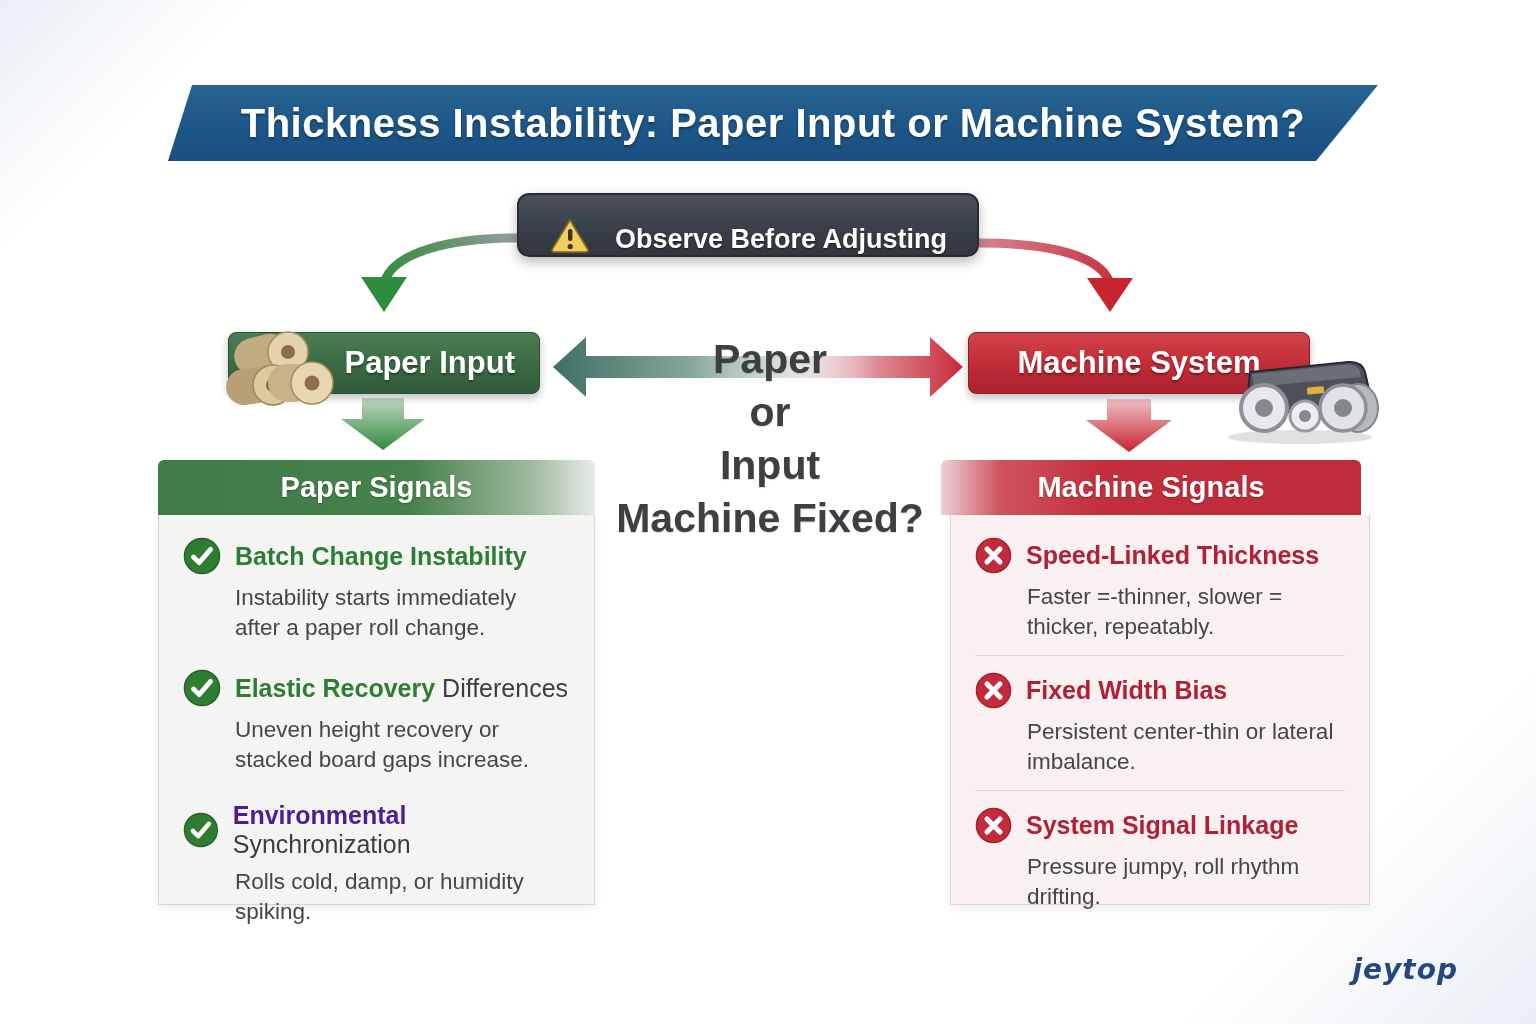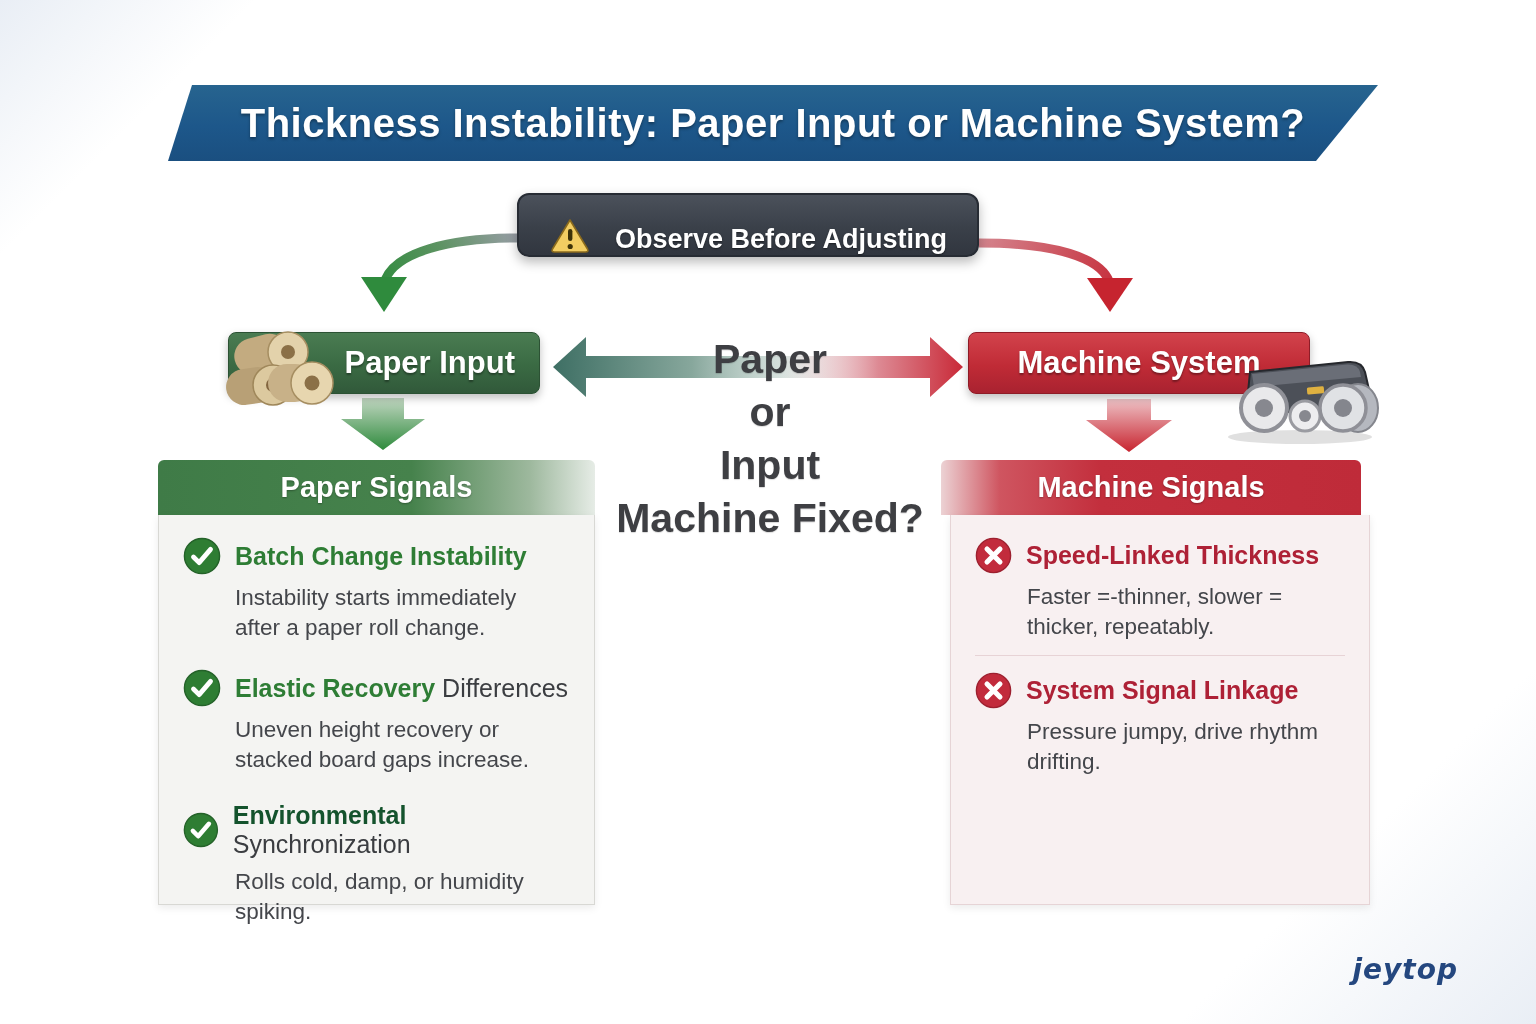--- a/index.html
+++ b/index.html
@@ -257,13 +257,23 @@
     <div class="item-body">Faster =-thinner, slower = thicker, repeatably.</div>
   </div>
 
-
   <div class="item">
     <div class="item-head">
       <svg width="37" height="37" viewBox="0 0 40 40">
         <circle cx="20" cy="20" r="18.5" fill="#c22b3c" stroke="#9d202f" stroke-width="1.5"></circle>
         <path d="M13 13 L27 27 M27 13 L13 27" stroke="#fff" stroke-width="5.5" stroke-linecap="round"></path>
       </svg>
+      <div class="item-title t-red">Fixed Width Bias</div>
+    </div>
+    <div class="item-body">Persistent center-thin or lateral imbalance.</div>
+  </div>
+
+  <div class="item">
+    <div class="item-head">
+      <svg width="37" height="37" viewBox="0 0 40 40">
+        <circle cx="20" cy="20" r="18.5" fill="#c22b3c" stroke="#9d202f" stroke-width="1.5"></circle>
+        <path d="M13 13 L27 27 M27 13 L13 27" stroke="#fff" stroke-width="5.5" stroke-linecap="round"></path>
+      </svg>
       <div class="item-title t-red">System Signal Linkage</div>
     </div>
     <div class="item-body">Pressure jumpy, drive rhythm drifting.</div>

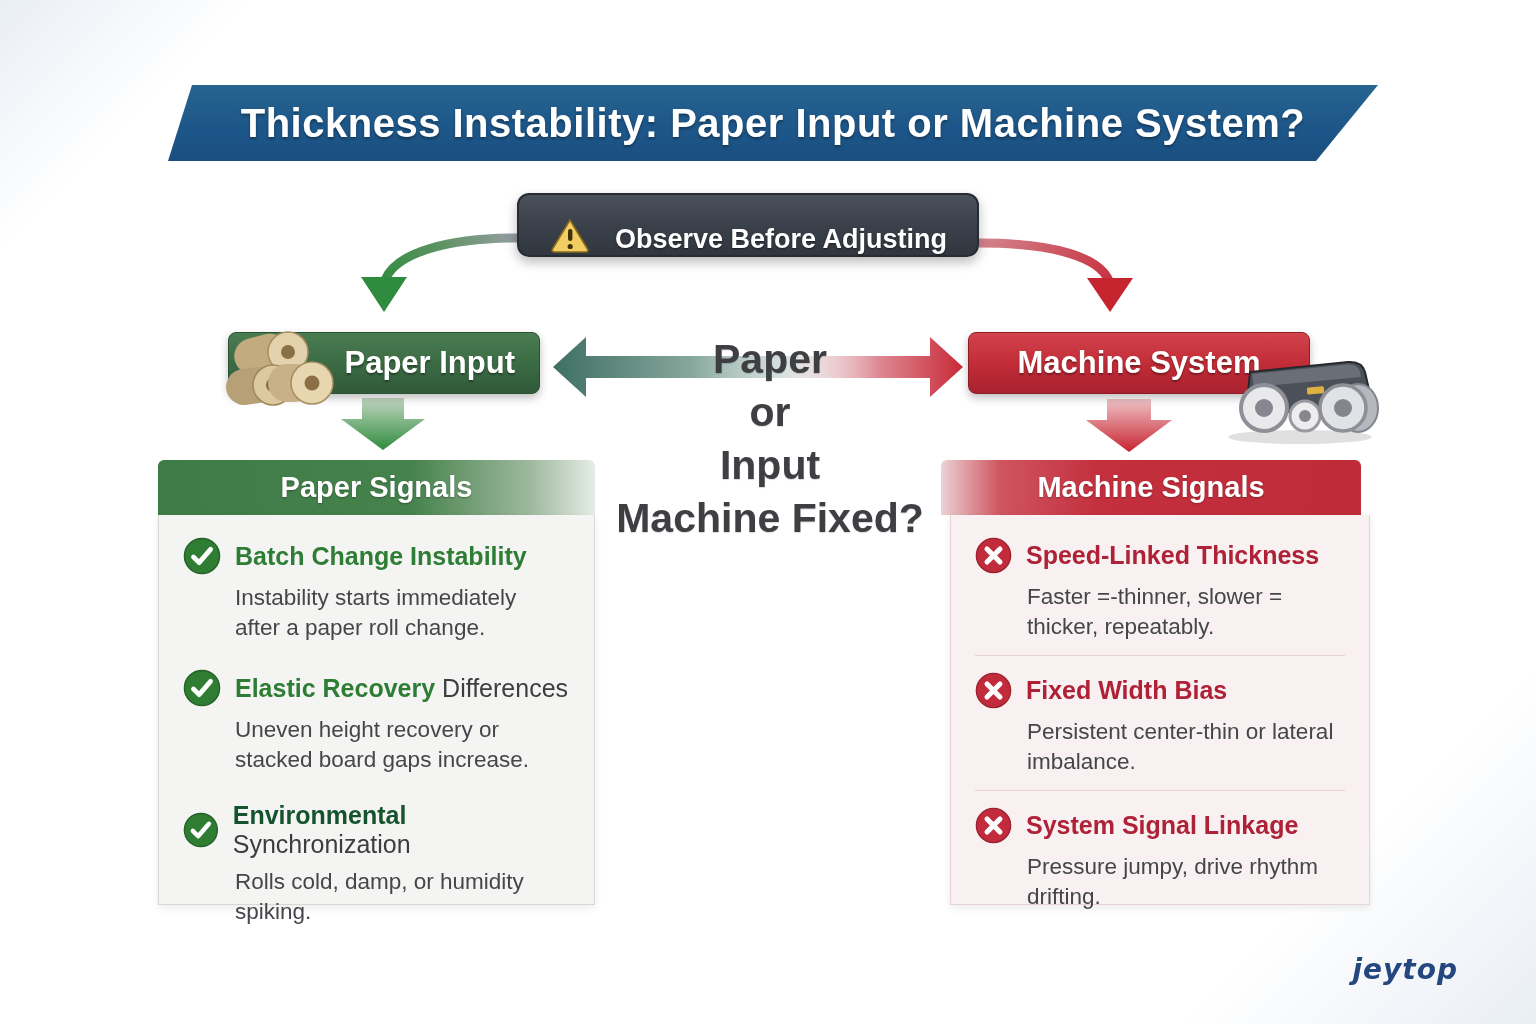--- a/index.html
+++ b/index.html
@@ -83,7 +83,7 @@
   .item-title{font-size:25px;font-weight:bold;}
   .t-green{color:#2e7d35;}
   .t-red{color:#ae2136;}
-  .t-dark{color:#14532d;}
+  .t-dark{color:#4c1d95;}
   .t-rest{color:#3b3d41;font-weight:normal;}
   .item-body{
     margin:8px 0 0 52px;font-size:22.5px;line-height:30px;color:#44464b;max-width:330px;

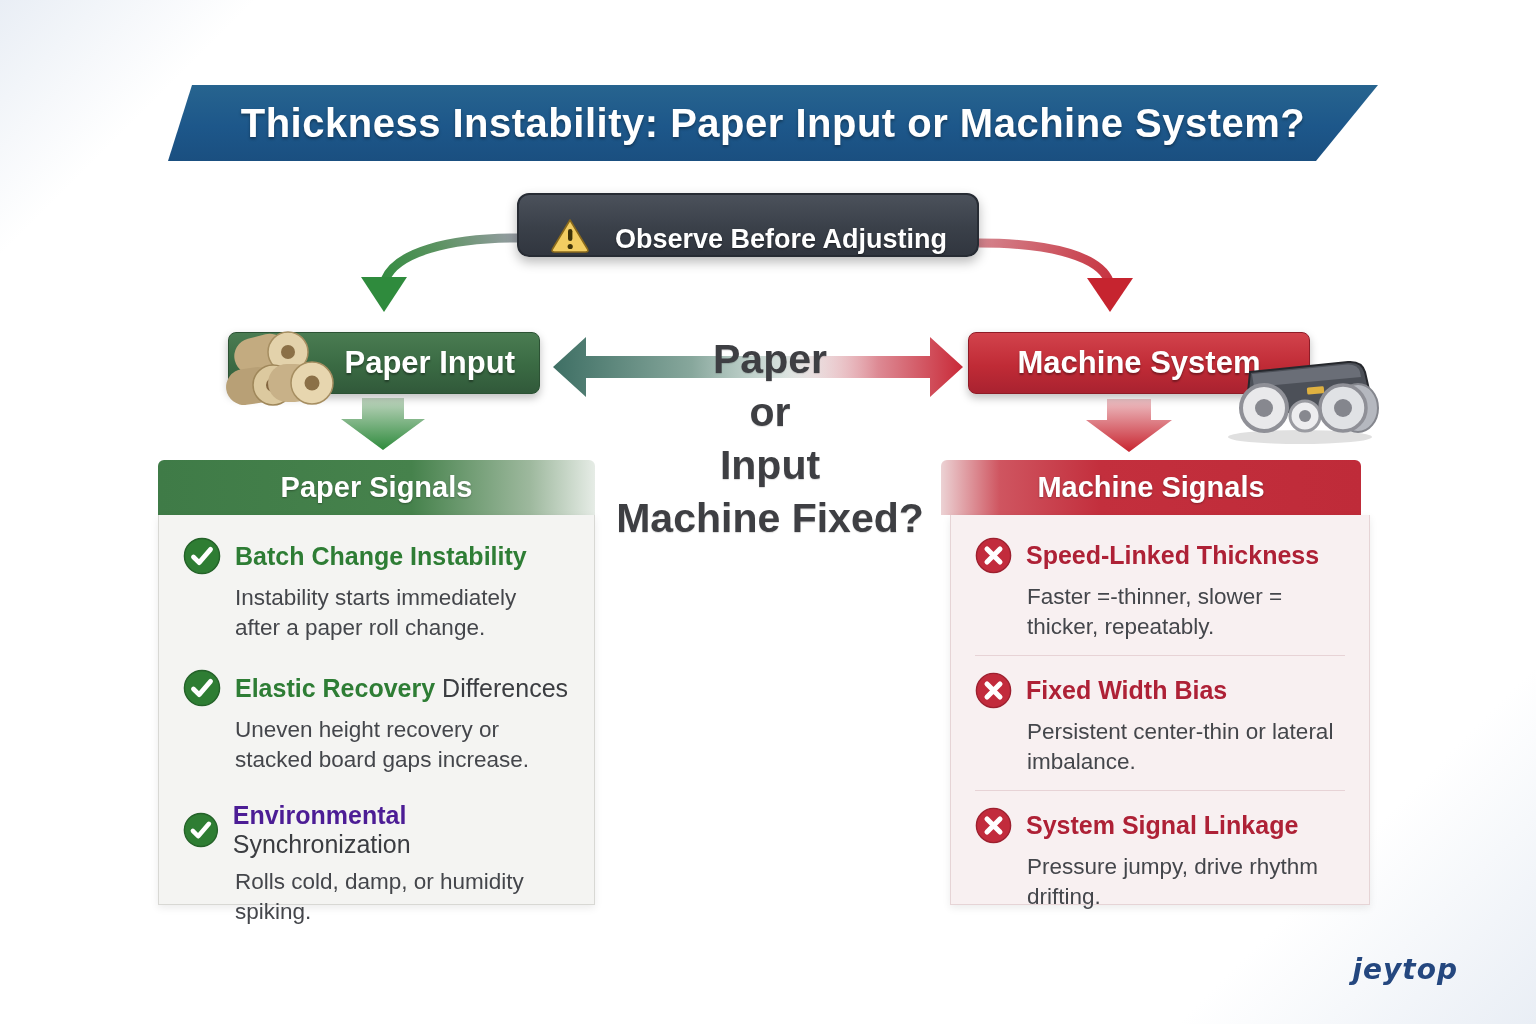--- a/index.html
+++ b/index.html
@@ -276,7 +276,7 @@
       </svg>
       <div class="item-title t-red">System Signal Linkage</div>
     </div>
-    <div class="item-body">Pressure jumpy, drive rhythm drifting.</div>
+    <div class="item-body">Pressure jumpy, roll rhythm drifting.</div>
   </div>
 
 </div>

